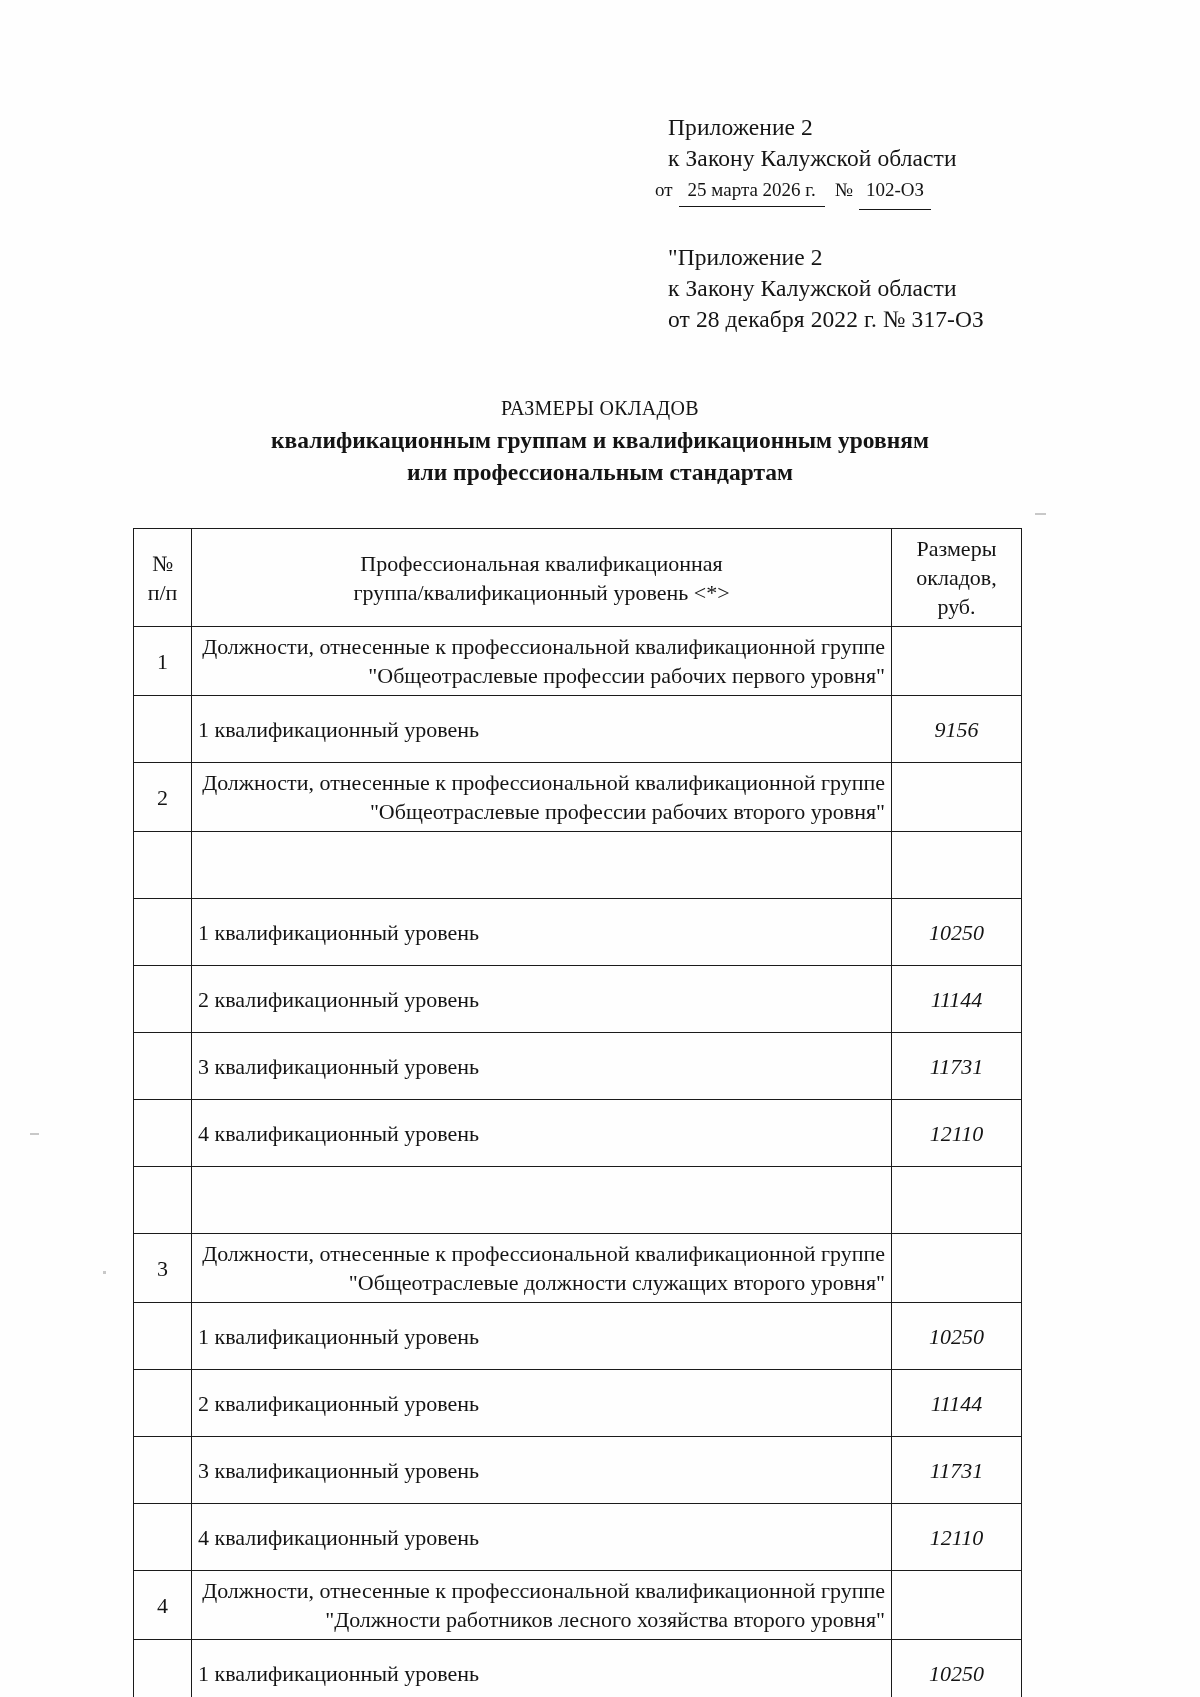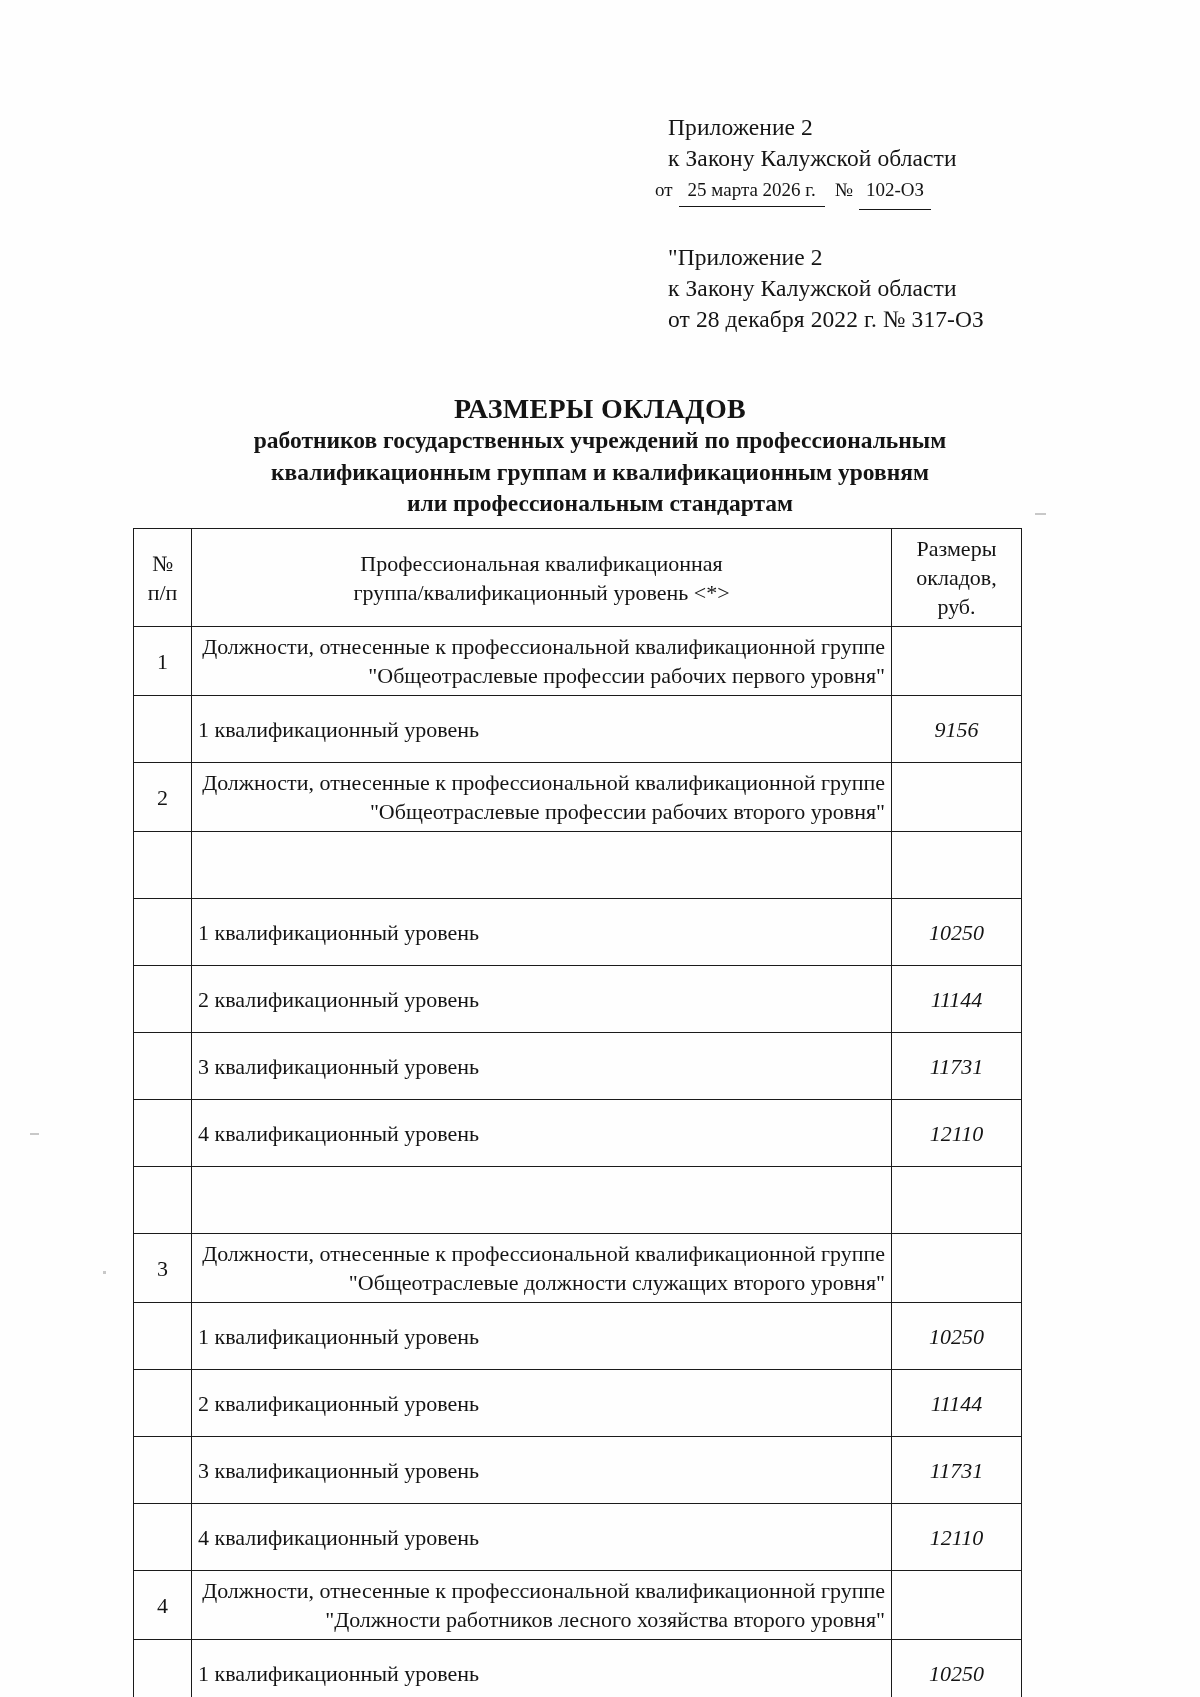--- a/index.html
+++ b/index.html
@@ -64,8 +64,8 @@
     text-align: center;
   }
   .doc-title {
-    font-weight: bold;
-    font-size: 28px;
+    font-weight: normal;
+    font-size: 20px;
     line-height: 33px;
     letter-spacing: .3px;
   }

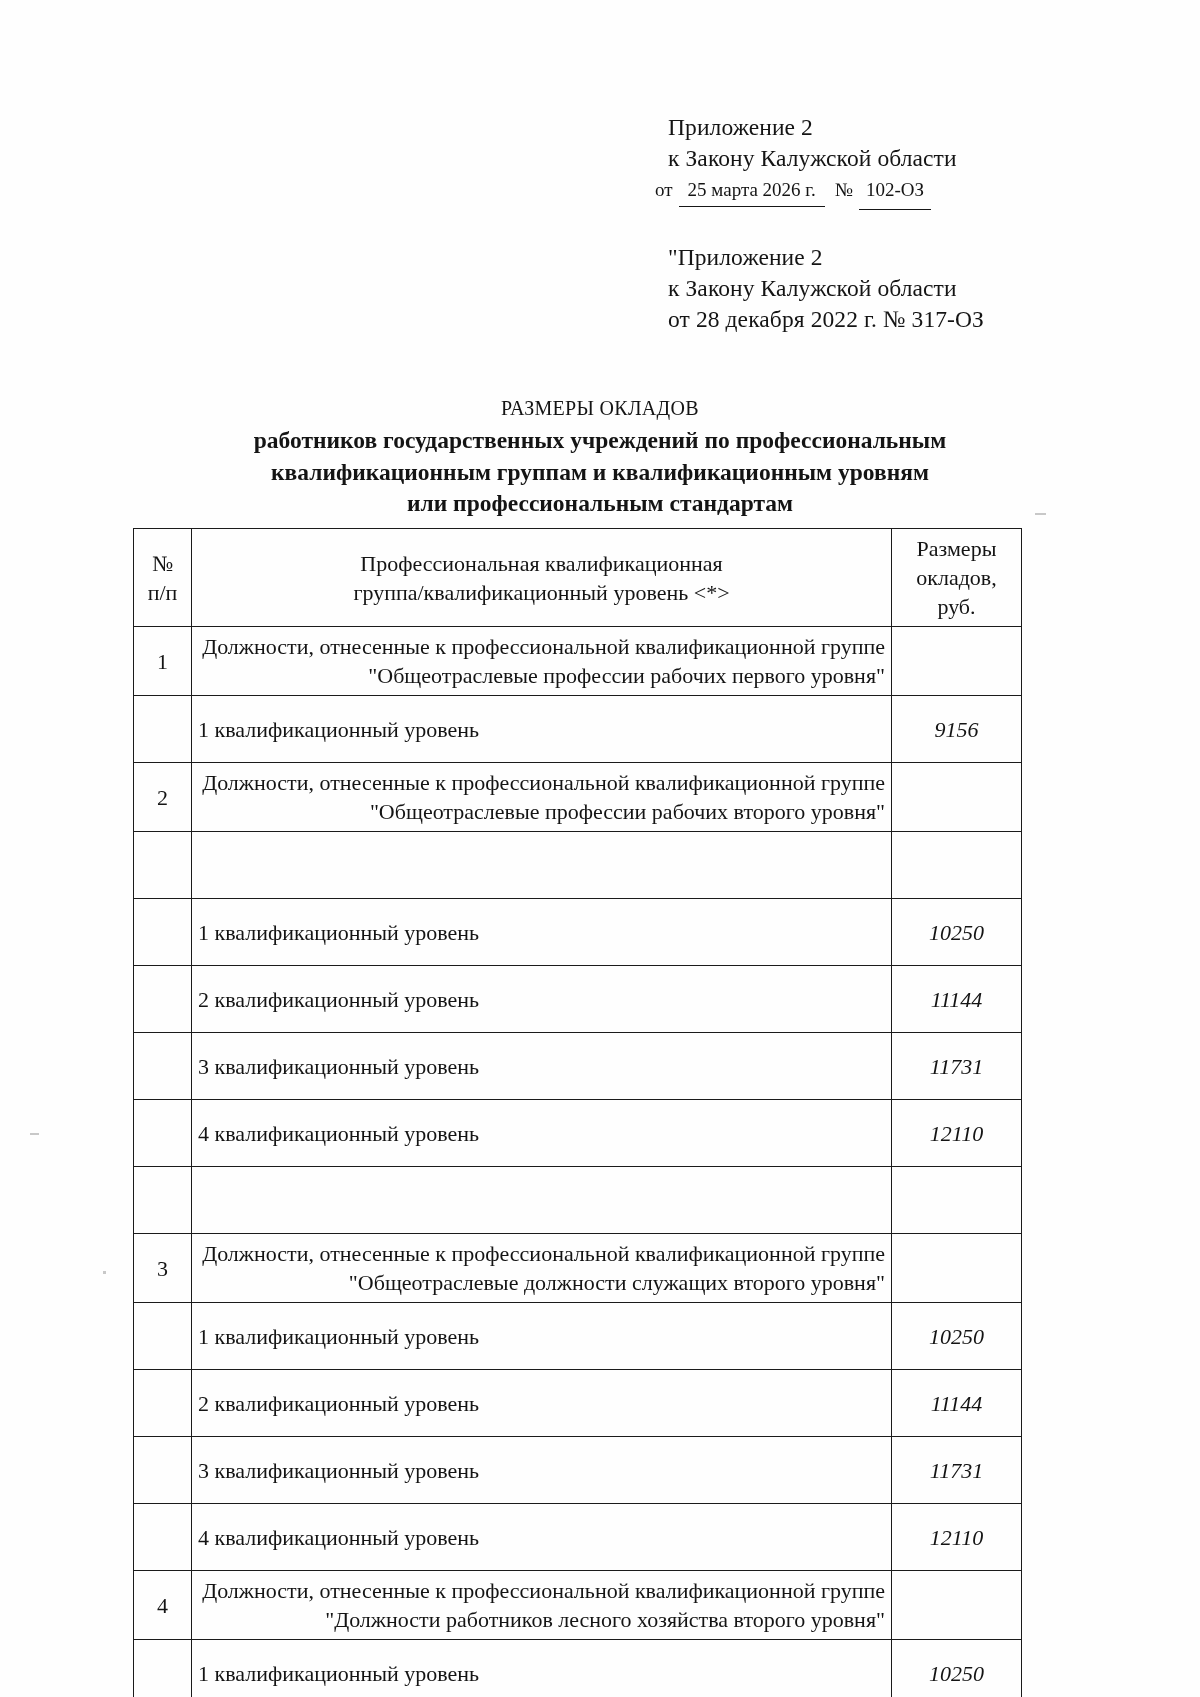--- a/index.html
+++ b/index.html
@@ -168,7 +168,6 @@
 
   <div class="title-area">
     <div class="doc-title">РАЗМЕРЫ ОКЛАДОВ</div>
-    <div class="doc-subtitle">работников государственных учреждений по профессиональным</div>
     <div class="doc-subtitle">квалификационным группам и квалификационным уровням</div>
     <div class="doc-subtitle">или профессиональным стандартам</div>
   </div>

